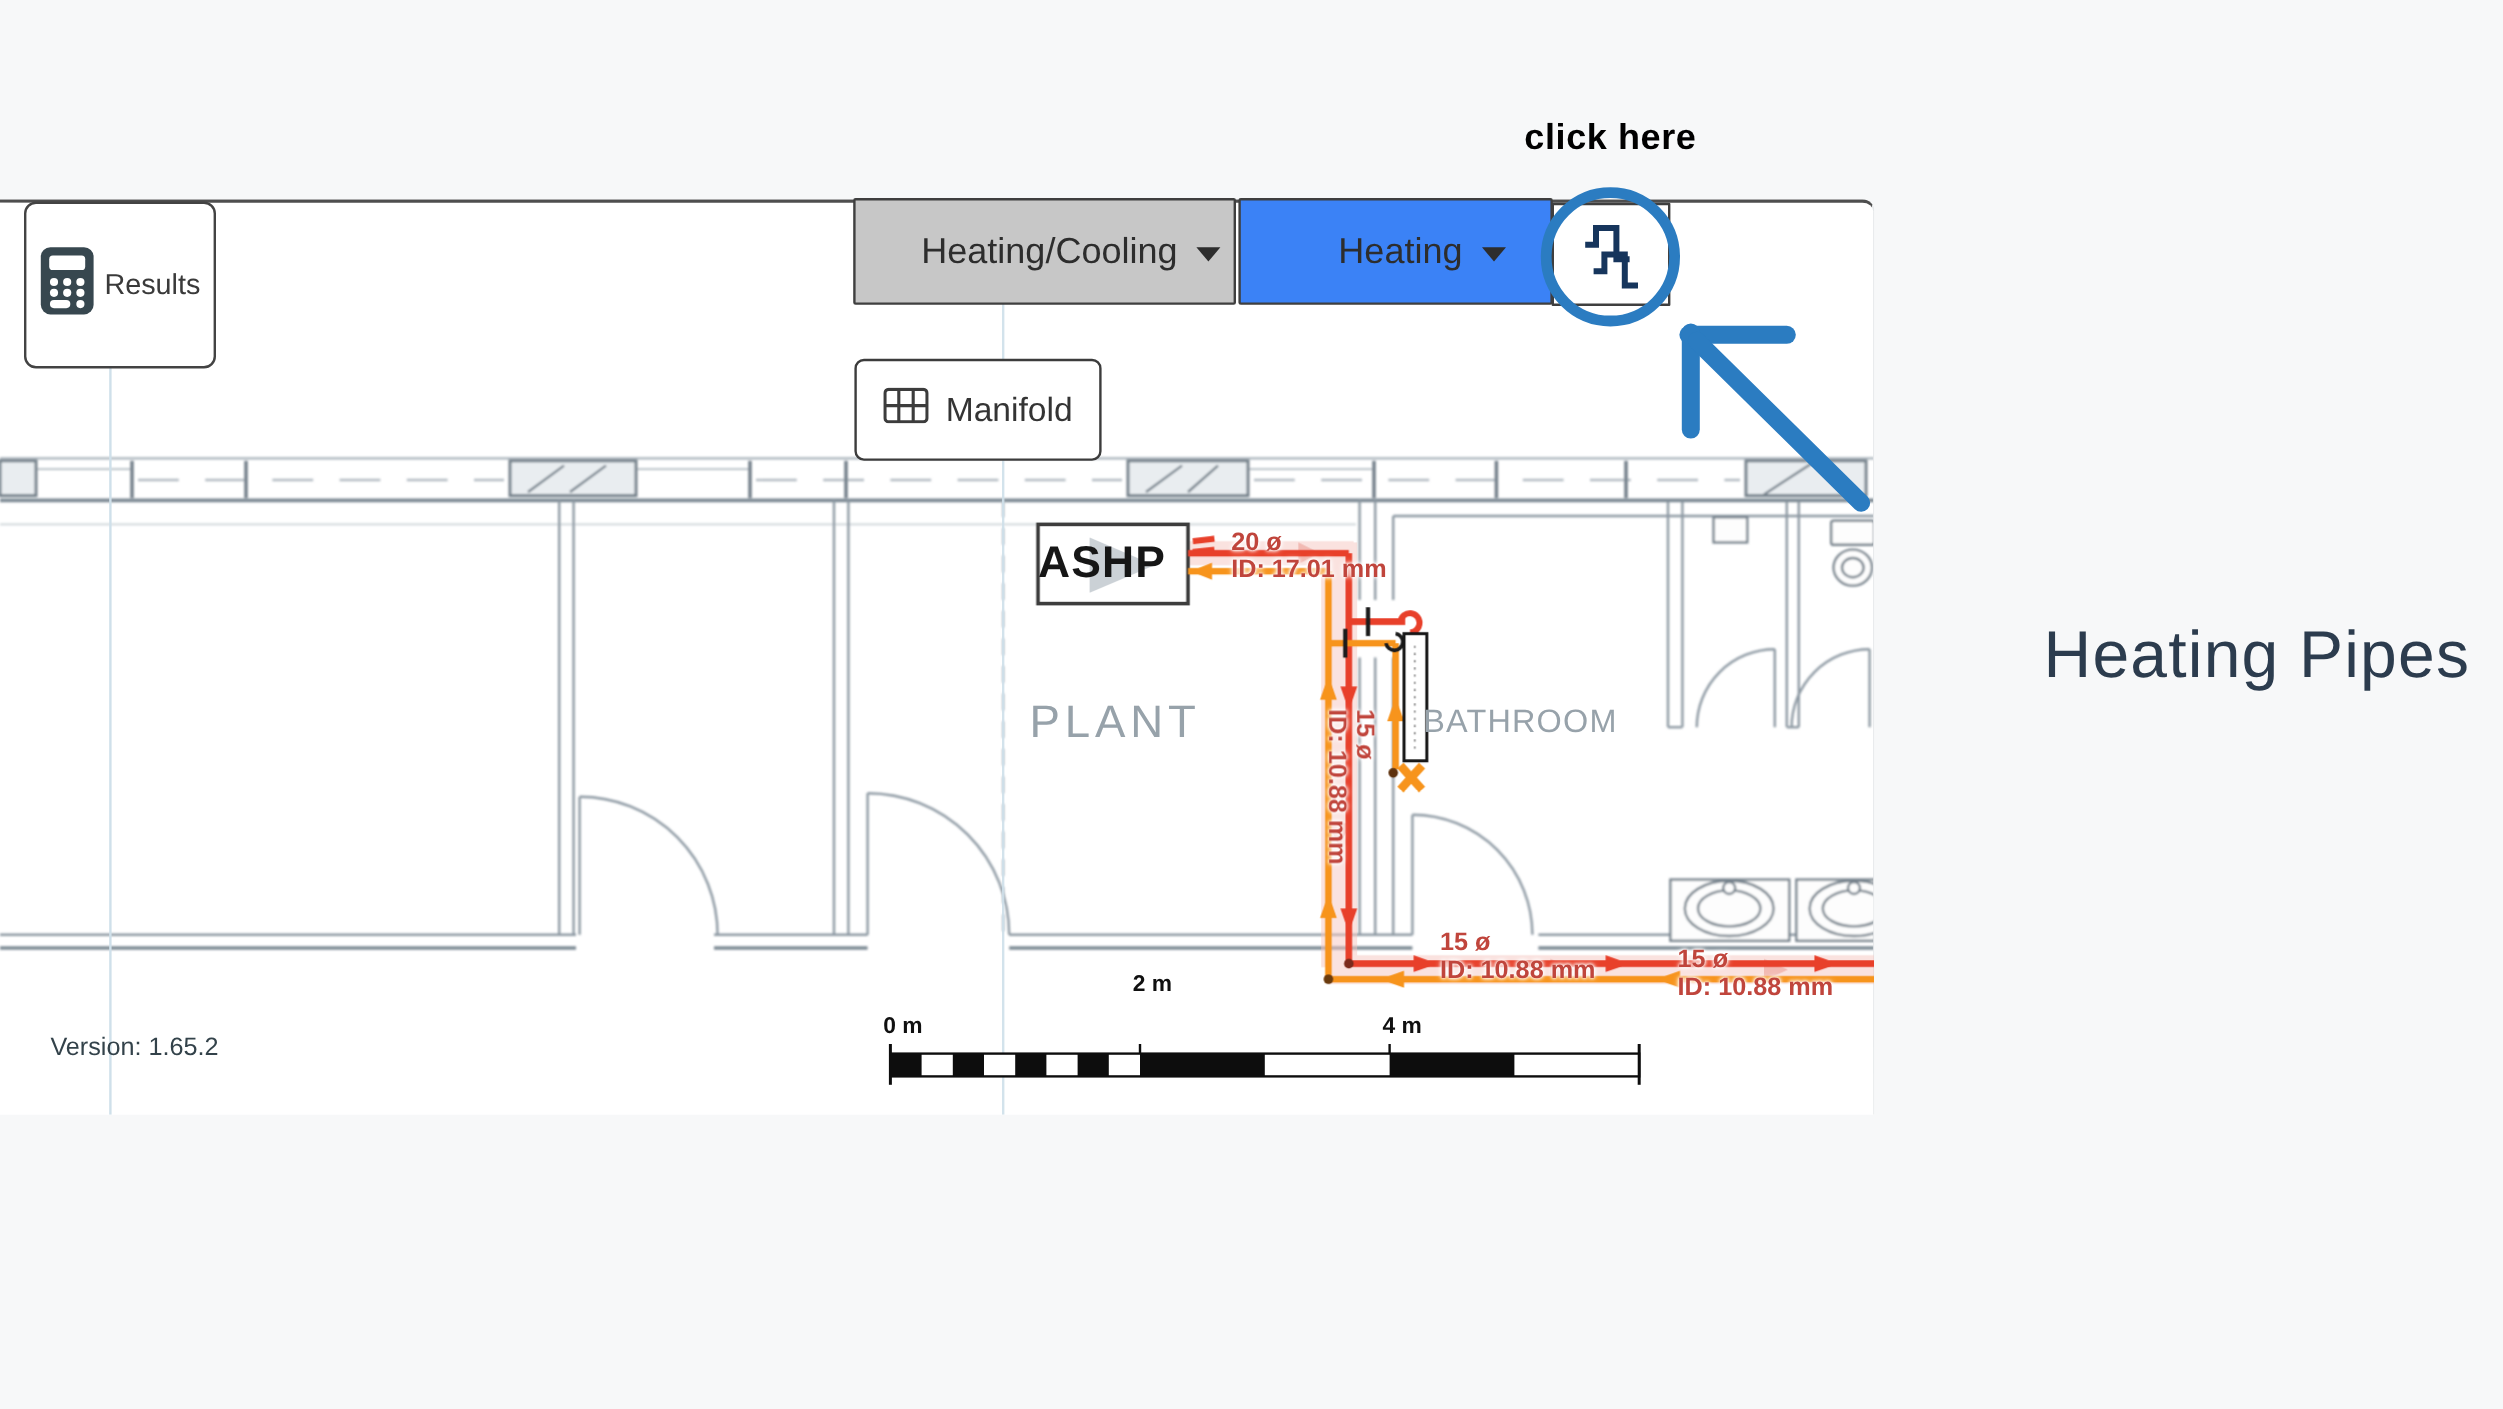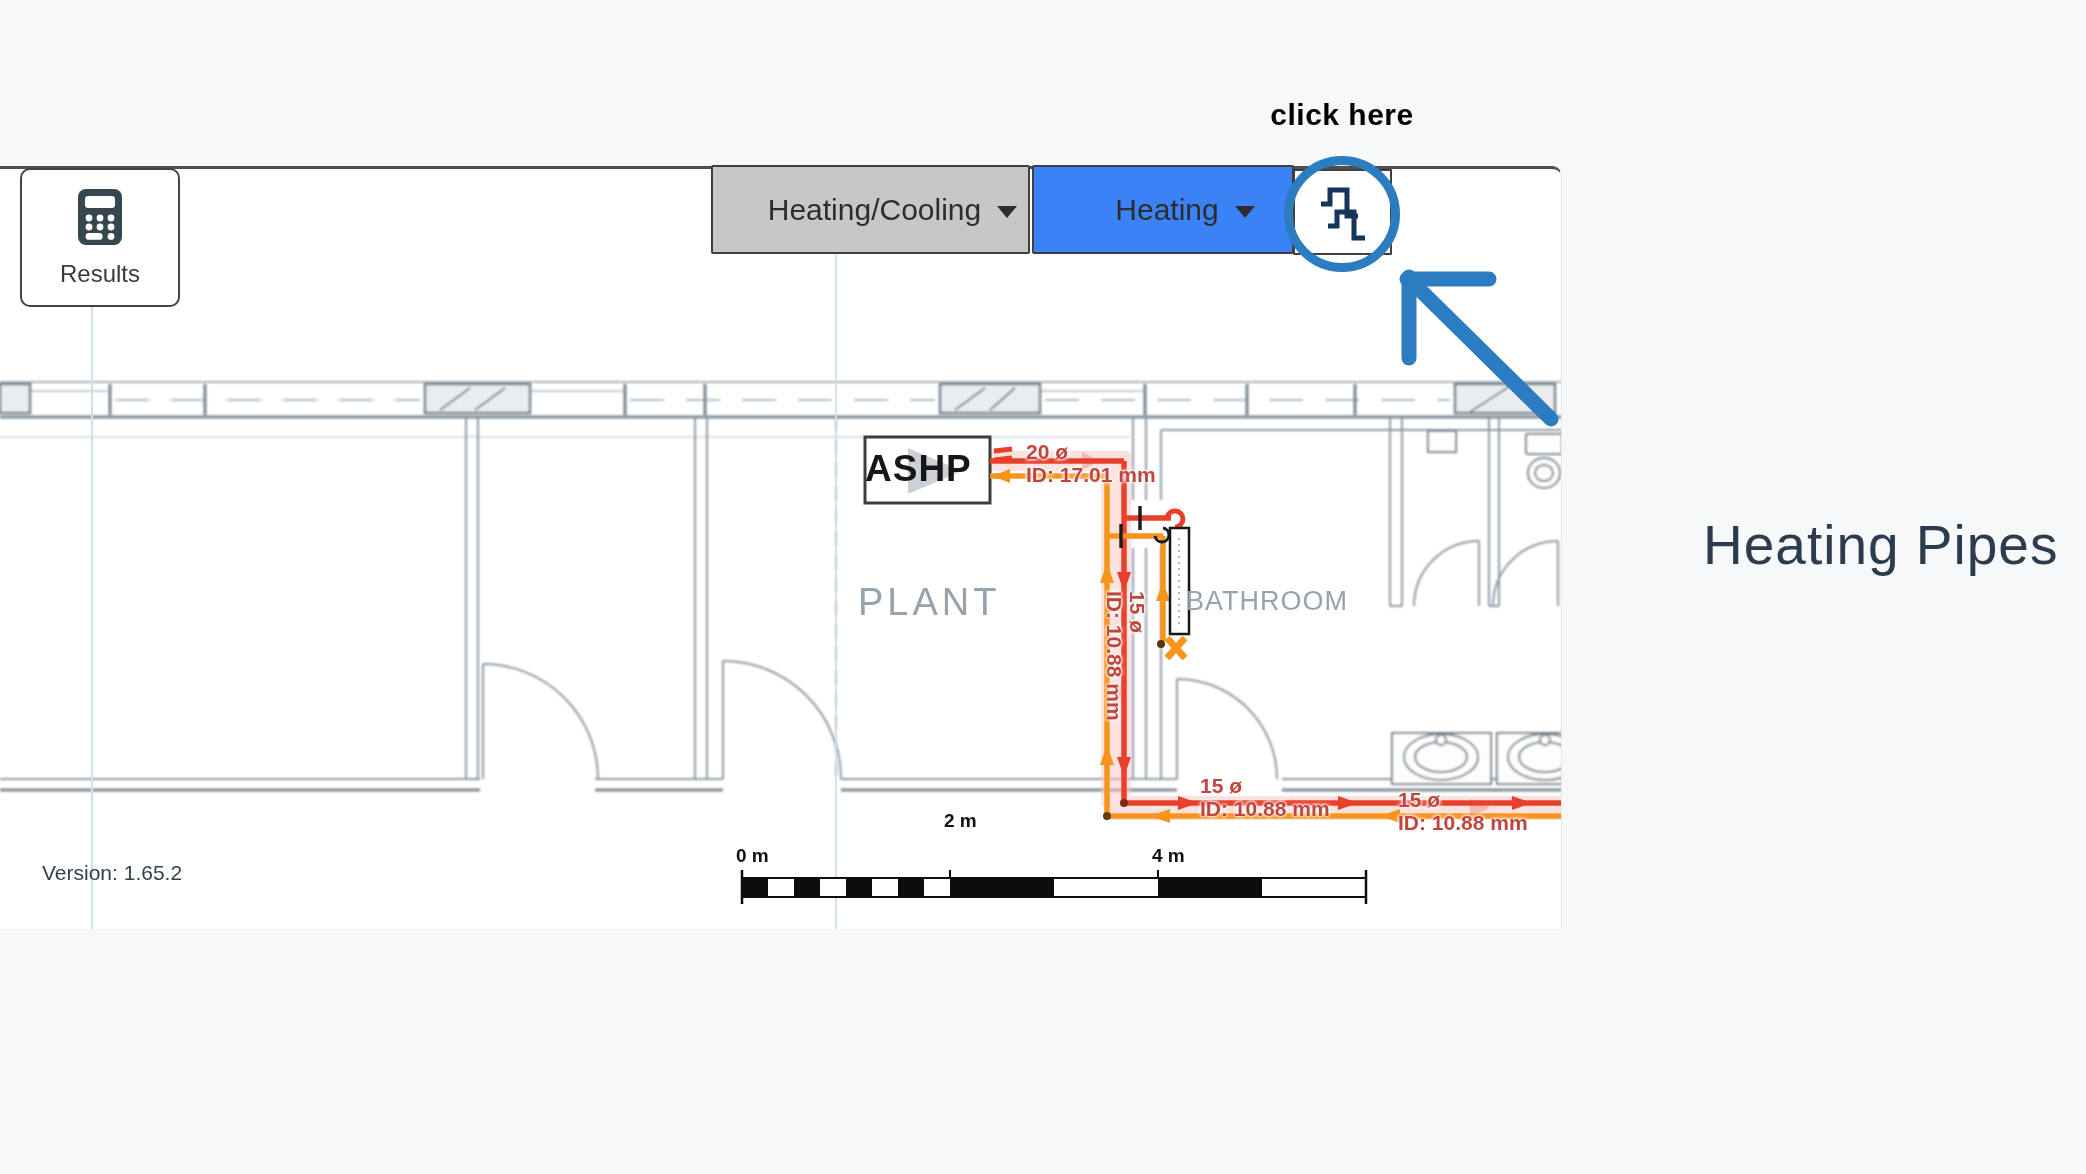--- a/index.html
+++ b/index.html
@@ -28,7 +28,7 @@
     box-sizing:border-box;background:#fff;border:2px solid #434343;color:#3a3a3a;
     z-index:20;cursor:pointer;}
   #results-btn{left:20px;top:168px;width:160px;height:139px;border-radius:10px;
-    flex-direction:column;gap:8px;font-size:24px;}
+    flex-direction:row;gap:8px;font-size:24px;}
   .dd{height:89px;top:165px;border:2.5px solid #3f3f3f;border-radius:2px;
     font-size:30px;color:#2d2d2d;gap:16px;padding-left:44px;}
   #dd-system{left:711px;width:319px;background:#c7c7c7;}

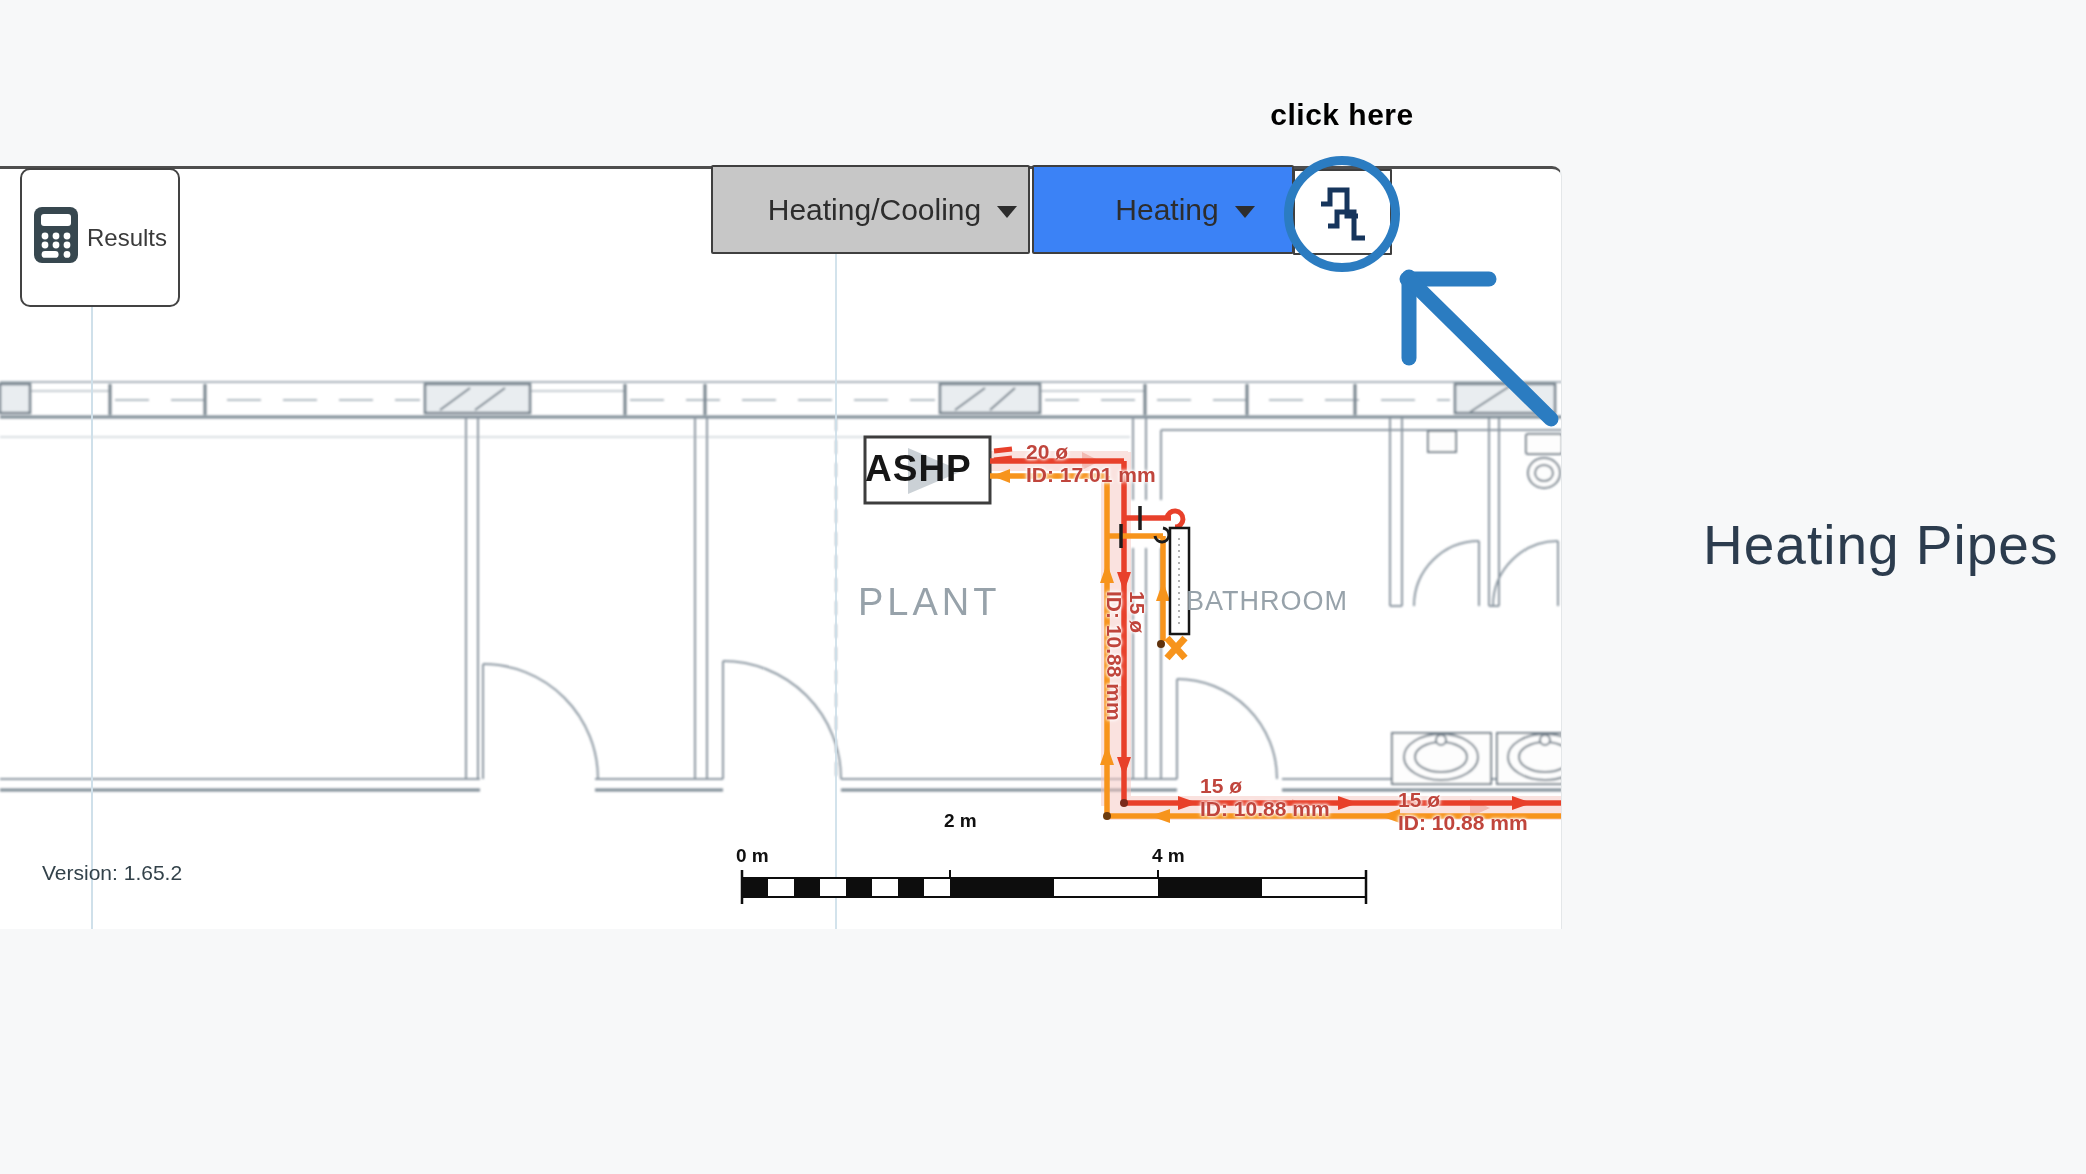--- a/index.html
+++ b/index.html
@@ -320,6 +320,17 @@
     </span>
   </button>
 
+  <button class="btn" id="manifold-btn">
+    <span>
+      <svg width="38" height="30" viewBox="0 0 38 30" fill="none" stroke="#3c3c3c" stroke-width="2.6">
+        <rect x="1.5" y="1.5" width="35" height="27" rx="3"></rect>
+        <line x1="13" y1="1.5" x2="13" y2="28.5"></line>
+          <line x1="25" y1="1.5" x2="25" y2="28.5"></line>
+        <line x1="1.5" y1="15" x2="36.5" y2="15"></line>
+      </svg>
+    </span>
+    <span>Manifold</span>
+  </button>
 
   <div id="click-here">click here</div>
   <div id="halo-circle"></div>

